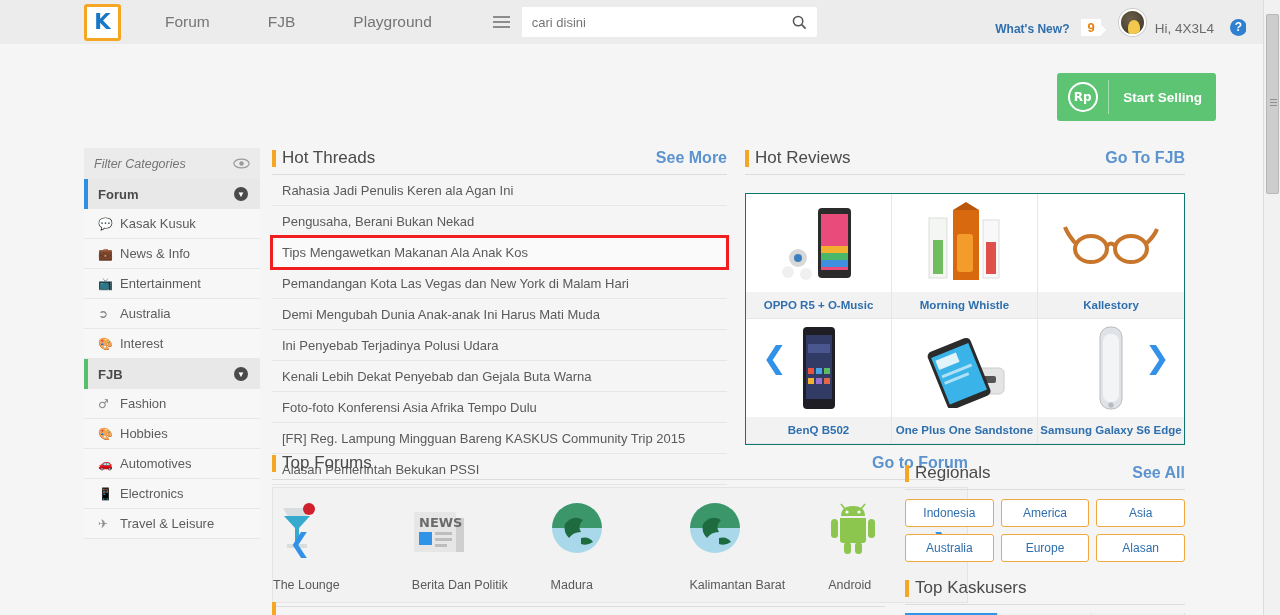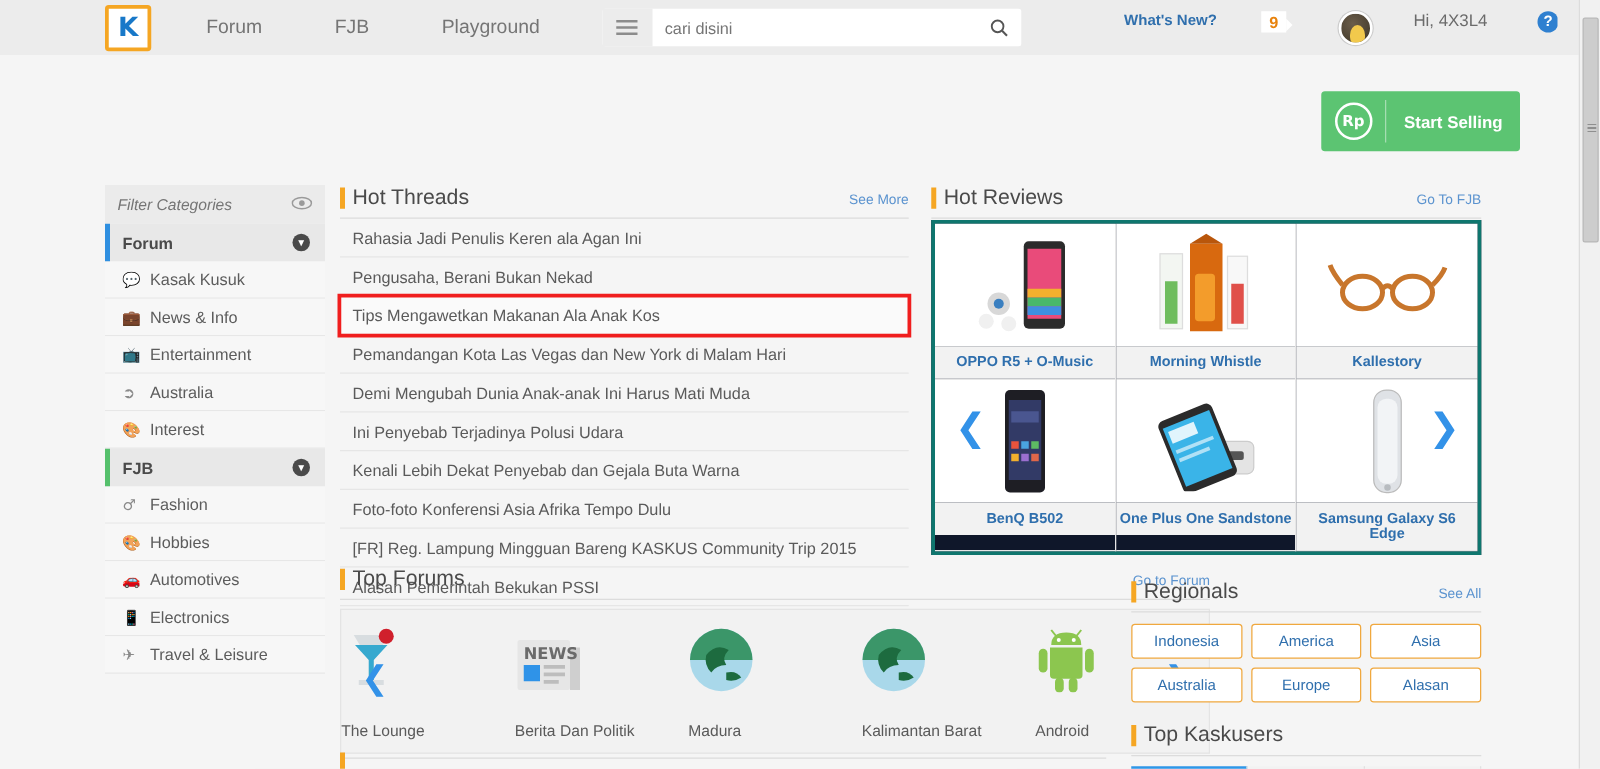--- a/index.html
+++ b/index.html
@@ -47,7 +47,7 @@
     background: transparent; border: none; cursor: pointer;
   }
   .header-right {
-    margin-left: auto; display: flex; align-items: flex-start; padding-right: 16px; gap: 24px;
+    margin-left: auto; display: flex; align-items: flex-end; padding-right: 16px;
   }
   .whats-new { color: #2f6fad; font-size: 12px; font-weight: bold; text-decoration: none; }
   .badge {

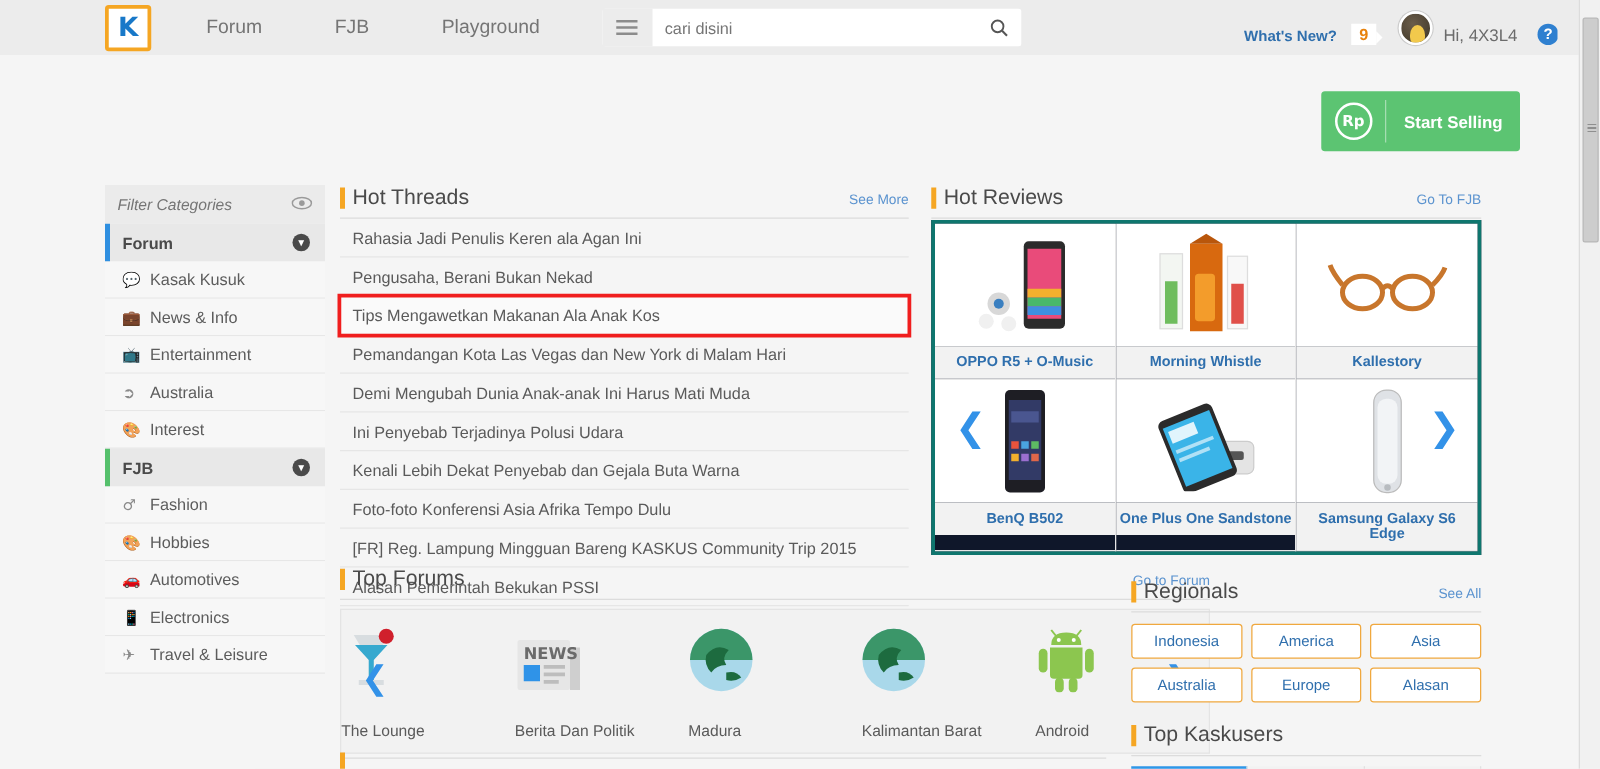--- a/index.html
+++ b/index.html
@@ -144,7 +144,7 @@
     content: ""; position: absolute; left: 0; top: 2px; width: 4px; height: 17px;
     background: #f5a623;
   }
-  .sec-link { font-size: 11px; color: #5b93cf; text-decoration: none; font-weight: normal; }
+  .sec-link { font-size: 16px; color: #5b93cf; text-decoration: none; font-weight: bold; }
 
   
   .hot-threads { position: absolute; left: 272px; top: 148px; width: 455px; }

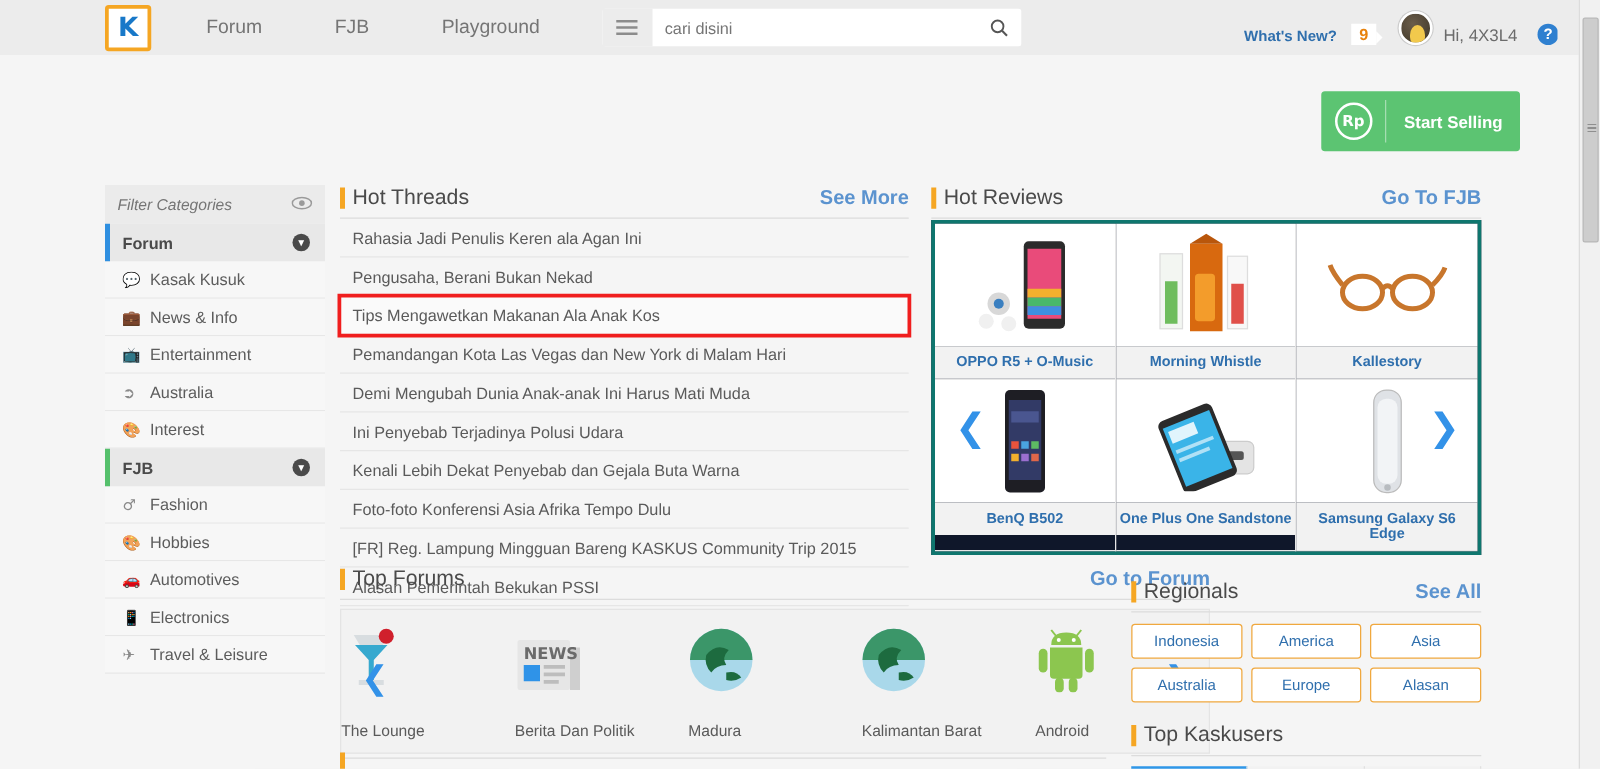--- a/index.html
+++ b/index.html
@@ -160,7 +160,7 @@
   
   .hot-reviews { position: absolute; left: 745px; top: 148px; width: 440px; }
   .rev-grid {
-    margin-top: 1px; border: 3px solid #0f766e; background: #0f172a;
+    margin-top: 18px; border: 1px solid #0f766e; background: #7f1d1d;
     display: grid; grid-template-columns: 1fr 1fr 1fr; position: relative;
   }
   .rev-cell { border-right: 1px solid #e6e6e6; border-bottom: 1px solid #e6e6e6; }

